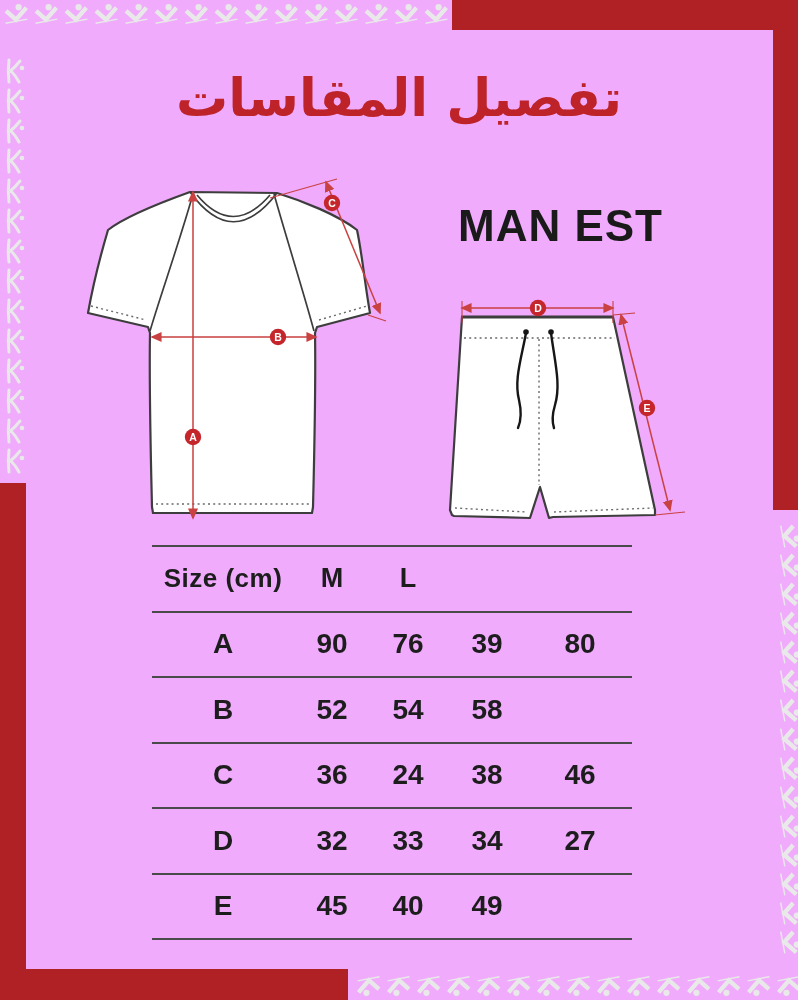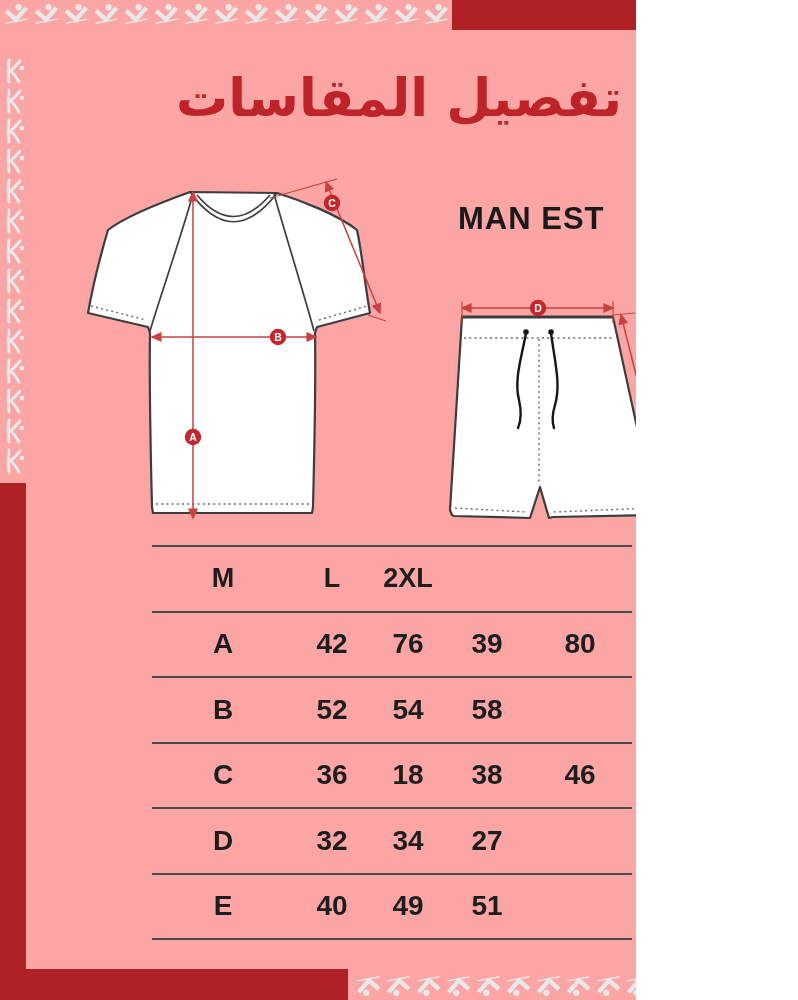--- a/index.html
+++ b/index.html
@@ -10,7 +10,7 @@
     --watermark-gray:#e9e9e9;
   }
   html,body{margin:0;padding:0;background:#ffffff;}
-  .page{position:relative;width:636px;height:1000px;background:#fca5a5;overflow:hidden;
+  .page{position:relative;width:798px;height:1000px;background:#f0abfc;overflow:hidden;
         font-family:"Liberation Sans",sans-serif;}
   
   .bar{position:absolute;background:var(--accent-red);}

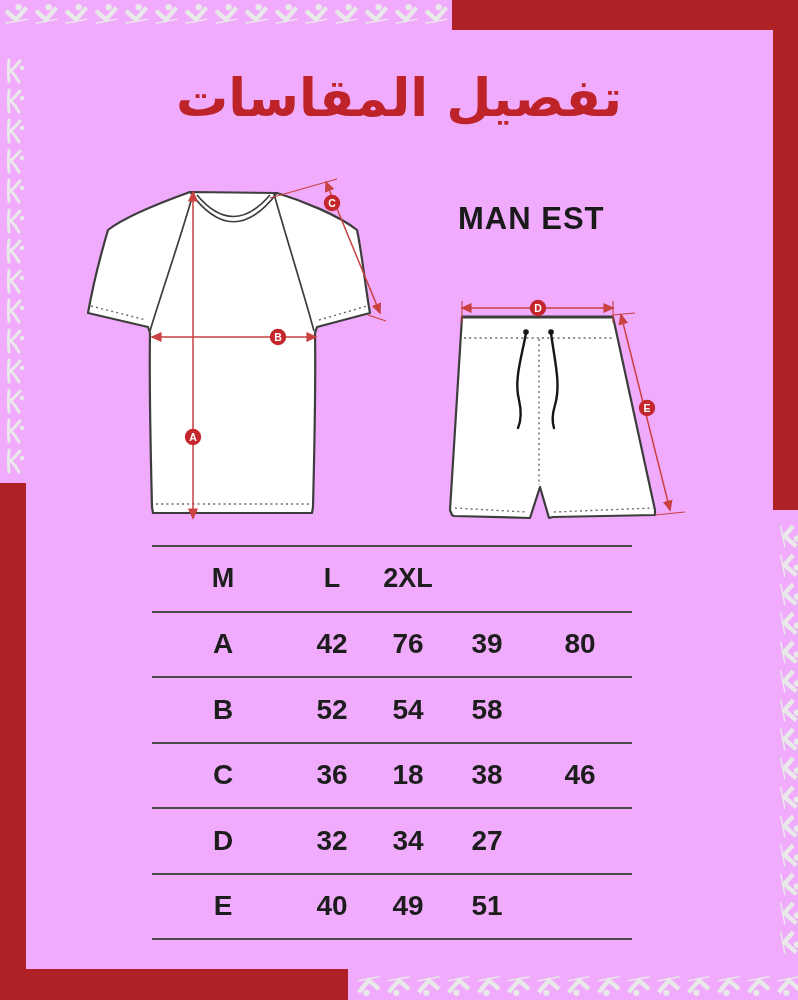--- a/index.html
+++ b/index.html
@@ -37,7 +37,7 @@
          font-family:"DejaVu Sans",sans-serif;font-weight:700;font-size:52px;
          color:var(--title-red);letter-spacing:0;}
   .product-label{position:absolute;left:458px;top:201px;
-         font-weight:800;font-size:31px;color:#1a1a1a;letter-spacing:1px;}
+         font-weight:800;font-size:44px;color:#1a1a1a;letter-spacing:1px;}
   
   .drawings{position:absolute;left:55px;top:165px;width:650px;height:380px;}
   .outline{fill:#ffffff;stroke:#3d3d3d;stroke-width:2.2;stroke-linejoin:round;}

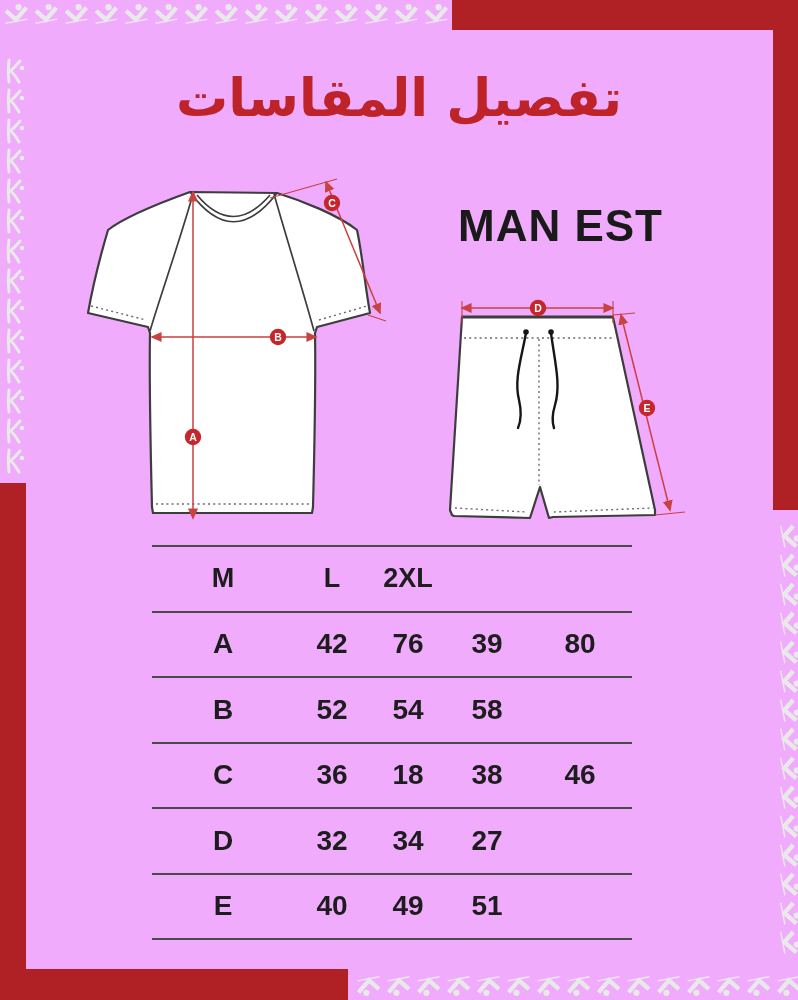--- a/index.html
+++ b/index.html
@@ -464,6 +464,7 @@
 
   <div class="size-table">
     <div class="trow thead">
+      <div class="tcell lbl">Size (cm)</div>
       <div class="tcell">M</div>
       <div class="tcell">L</div>
       <div class="tcell">2XL</div>

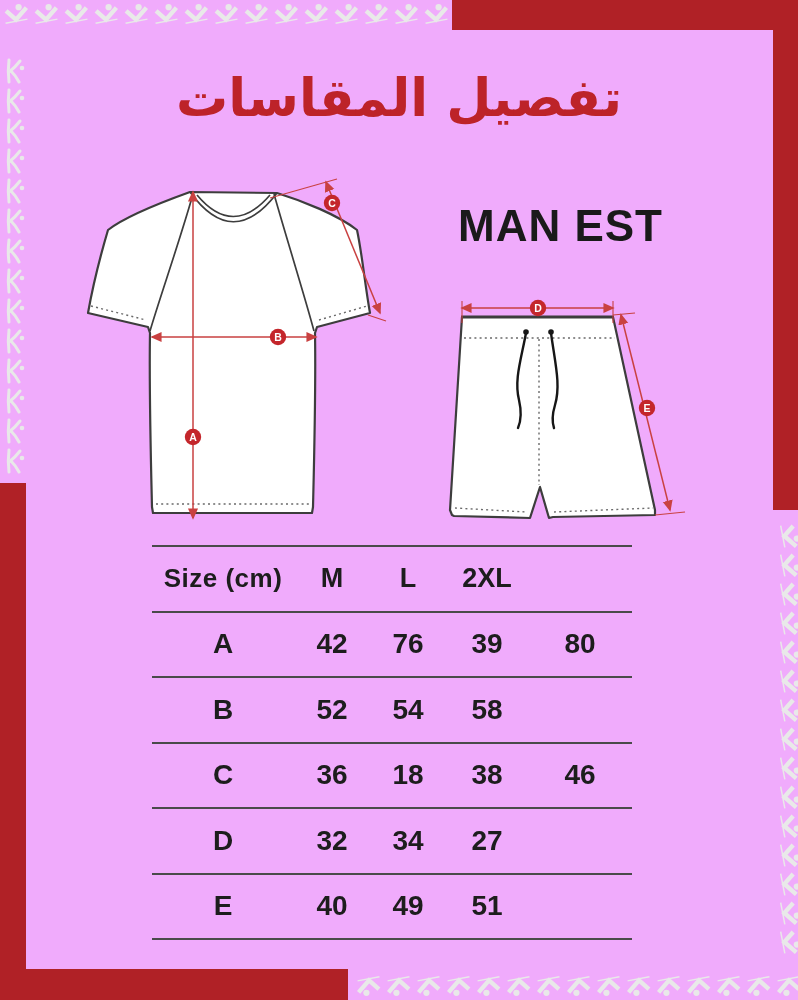--- a/index.html
+++ b/index.html
@@ -467,7 +467,6 @@
       <div class="tcell lbl">Size (cm)</div>
       <div class="tcell">M</div>
       <div class="tcell">L</div>
-      <div class="tcell">2XL</div>
     </div>
     <div>
 

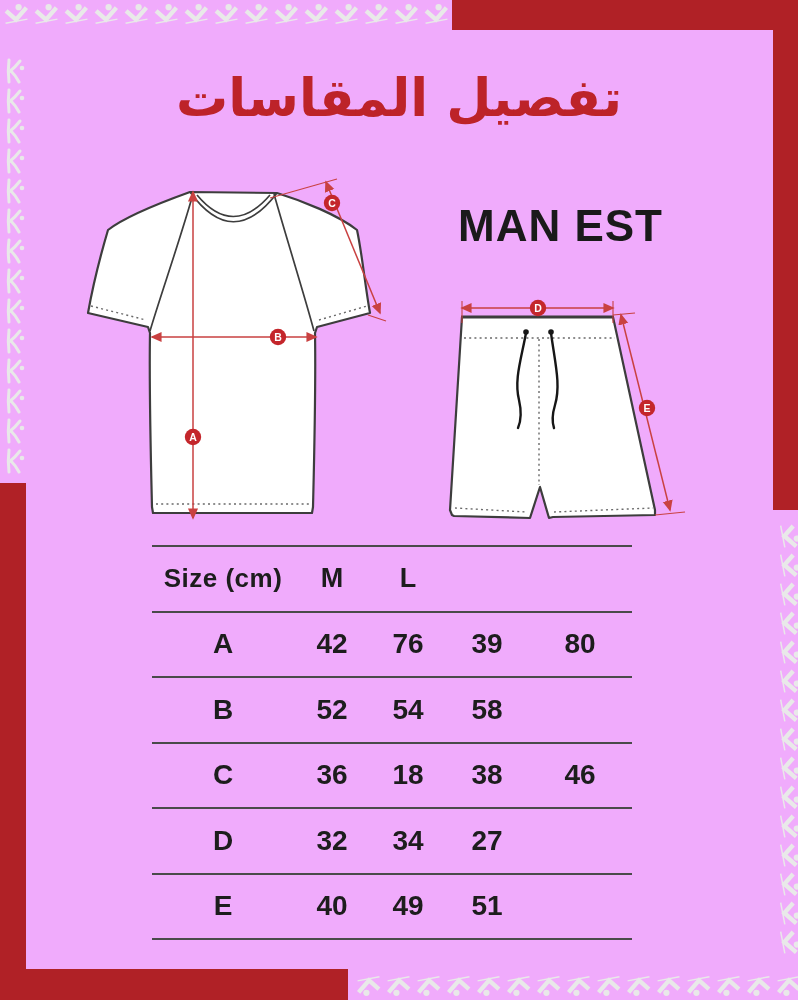--- a/index.html
+++ b/index.html
@@ -472,7 +472,7 @@
 
     <div class="trow">
         <div class="tcell">A</div>
-        <div class="tcell">42</div>
+        <div class="tcell">90</div>
         <div class="tcell">76</div>
         <div class="tcell">39</div>
         <div class="tcell">80</div>

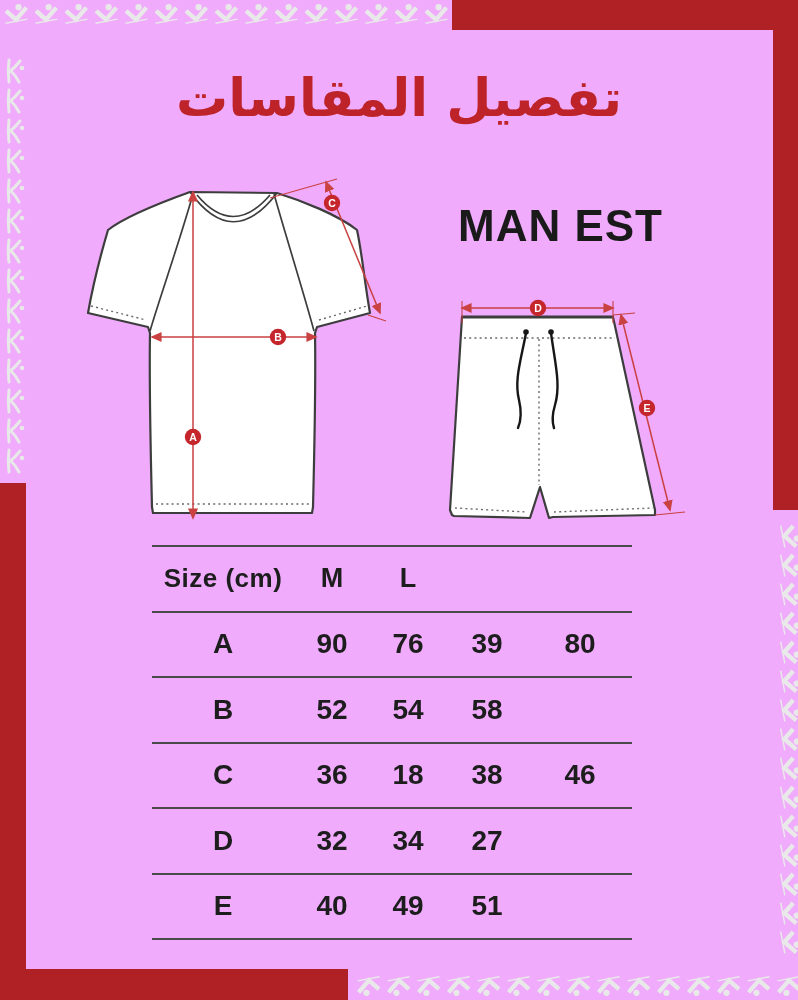--- a/index.html
+++ b/index.html
@@ -486,7 +486,7 @@
         <div class="trow">
         <div class="tcell">C</div>
         <div class="tcell">36</div>
-        <div class="tcell">18</div>
+        <div class="tcell">24</div>
         <div class="tcell">38</div>
         <div class="tcell">46</div>
       </div>

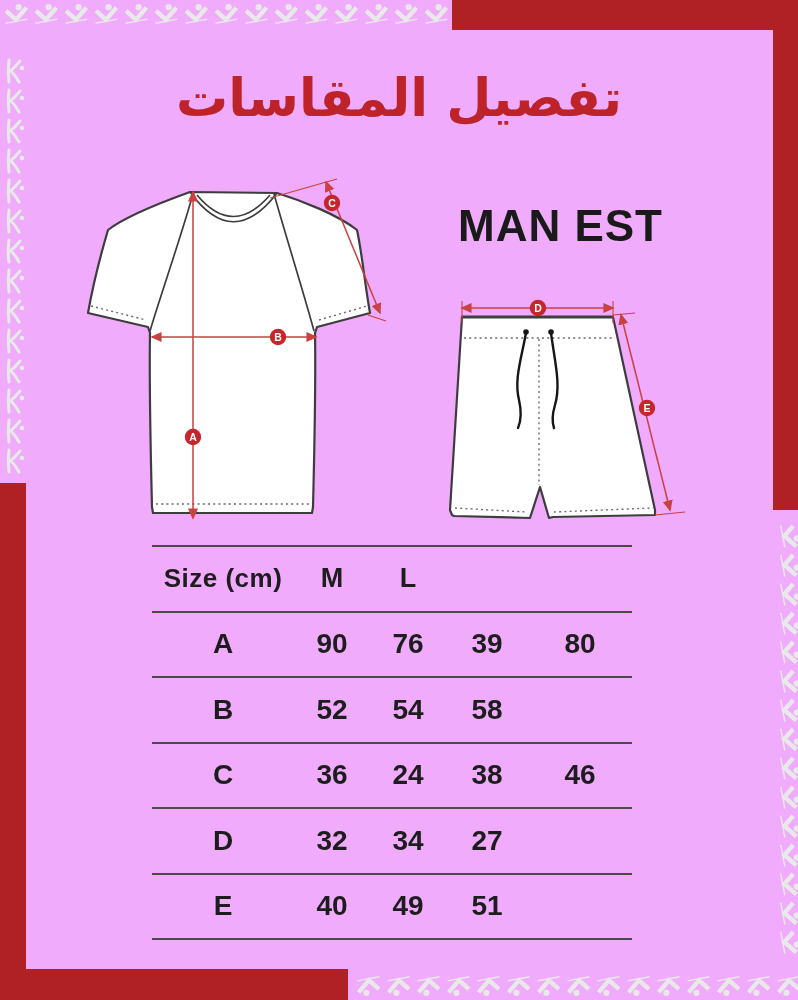--- a/index.html
+++ b/index.html
@@ -493,6 +493,7 @@
         <div class="trow">
         <div class="tcell">D</div>
         <div class="tcell">32</div>
+        <div class="tcell">33</div>
         <div class="tcell">34</div>
         <div class="tcell">27</div>
       </div>

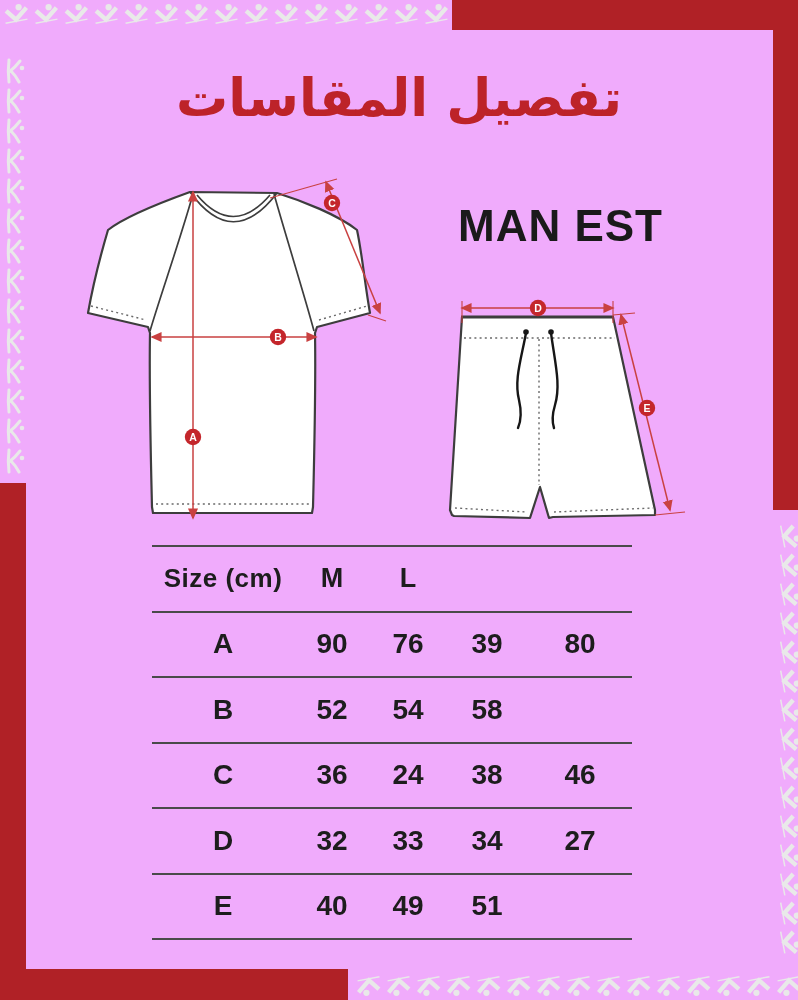--- a/index.html
+++ b/index.html
@@ -499,6 +499,7 @@
       </div>
         <div class="trow">
         <div class="tcell">E</div>
+        <div class="tcell">45</div>
         <div class="tcell">40</div>
         <div class="tcell">49</div>
         <div class="tcell">51</div>

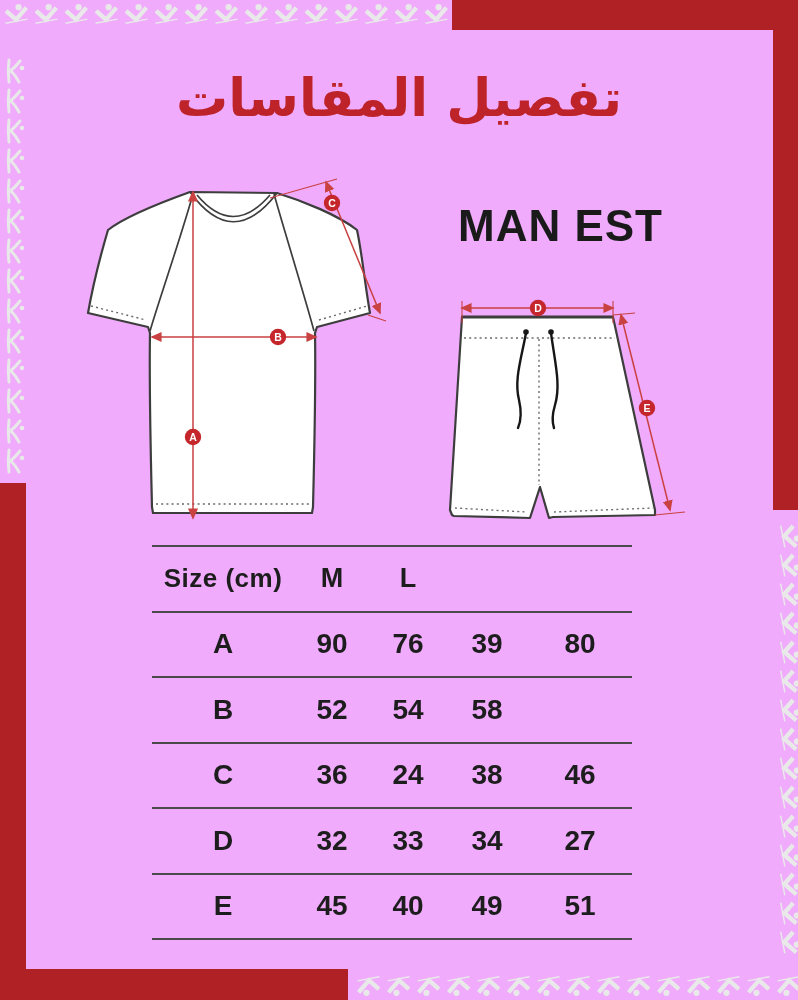--- a/index.html
+++ b/index.html
@@ -502,7 +502,6 @@
         <div class="tcell">45</div>
         <div class="tcell">40</div>
         <div class="tcell">49</div>
-        <div class="tcell">51</div>
       </div>
       </div>
   </div>

